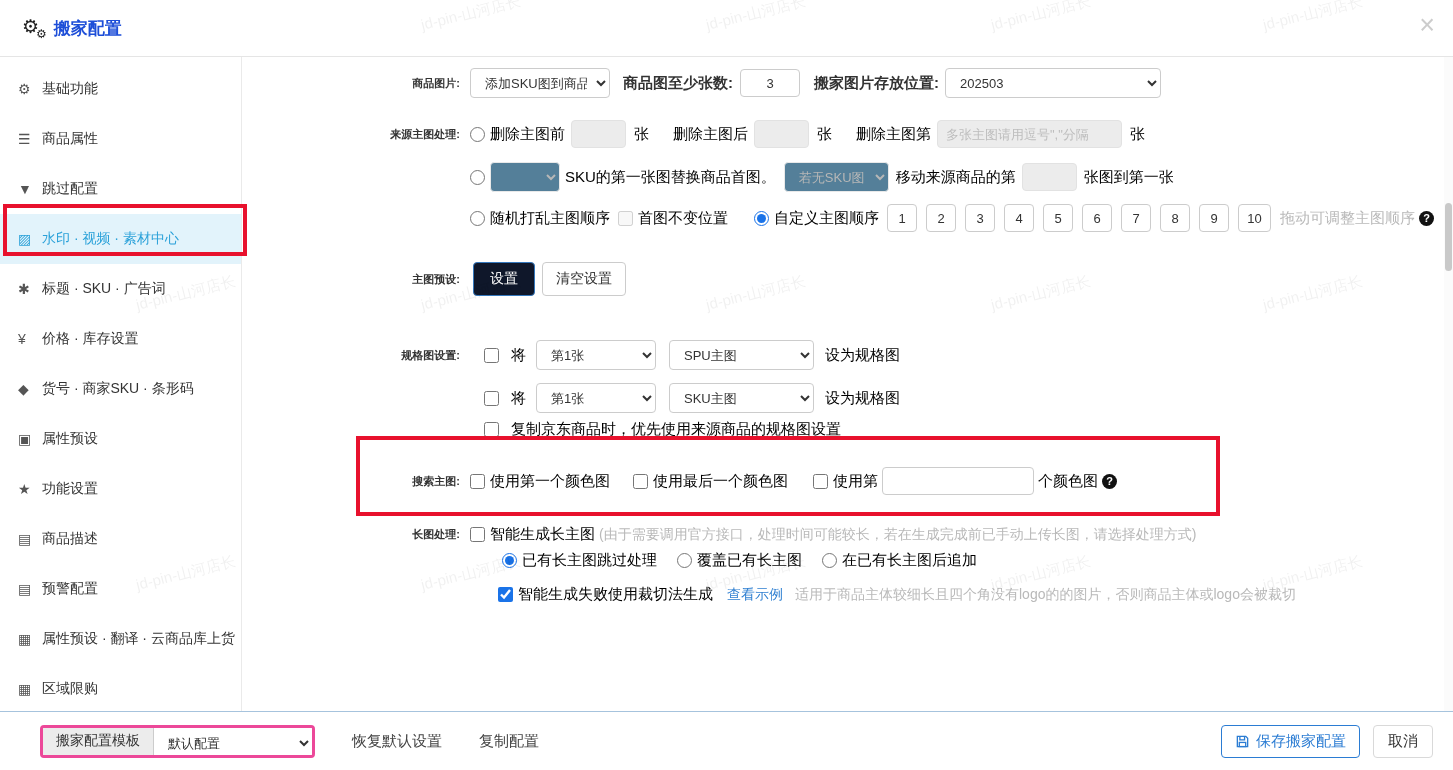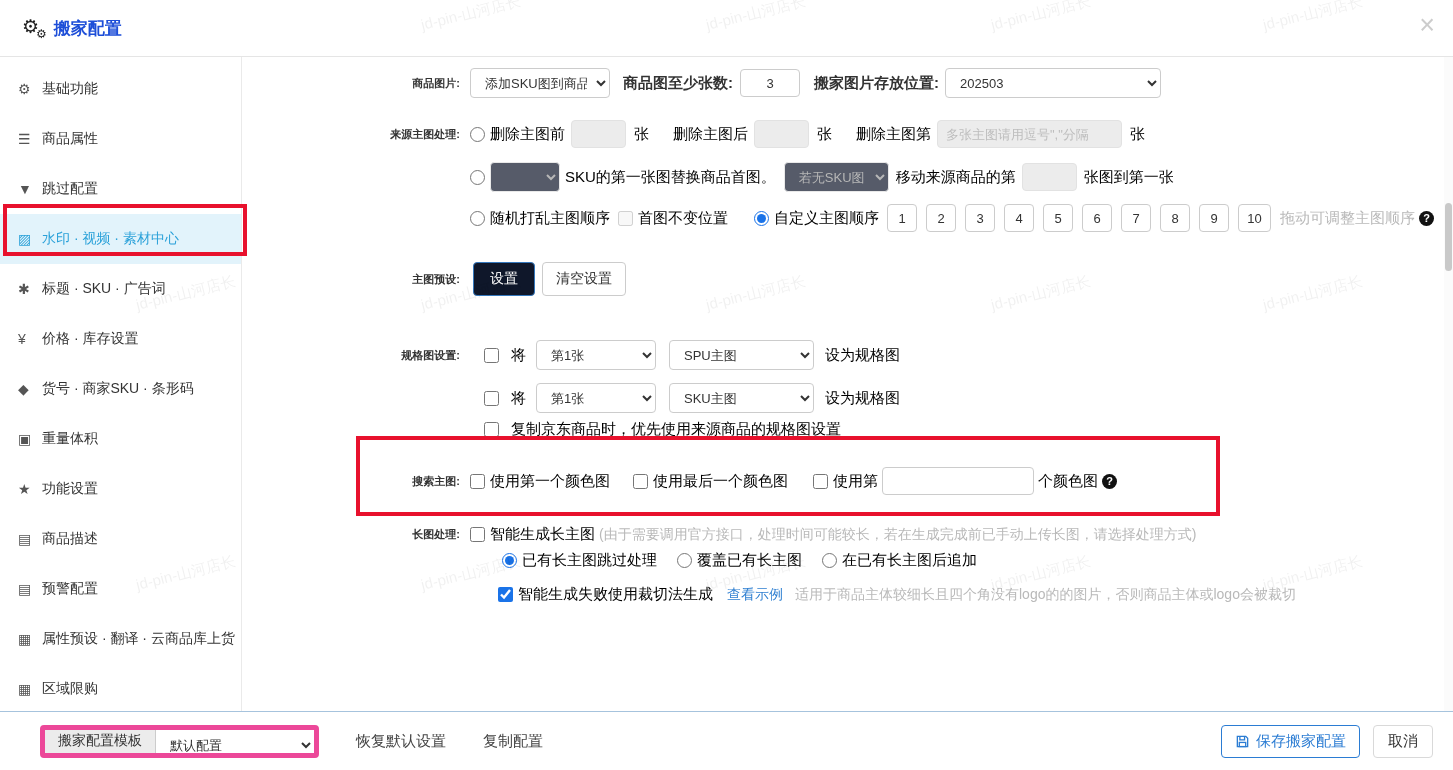--- a/index.html
+++ b/index.html
@@ -43,7 +43,7 @@
     height:30px; border:1px solid #ccc; border-radius:4px; background:#fff;
     color:#333; font-size:13px; padding:0 6px 0 10px; outline:none;
   }
-  select:disabled { background:#0f172a; color:#999; border-color:#e0e0e0; }
+  select:disabled { background:#0c4a6e; color:#999; border-color:#e0e0e0; }
   input[type=text] {
     height:28px; border:1px solid #ccc; border-radius:4px; background:#fff;
     color:#333; font-size:13px; padding:0 8px; outline:none;

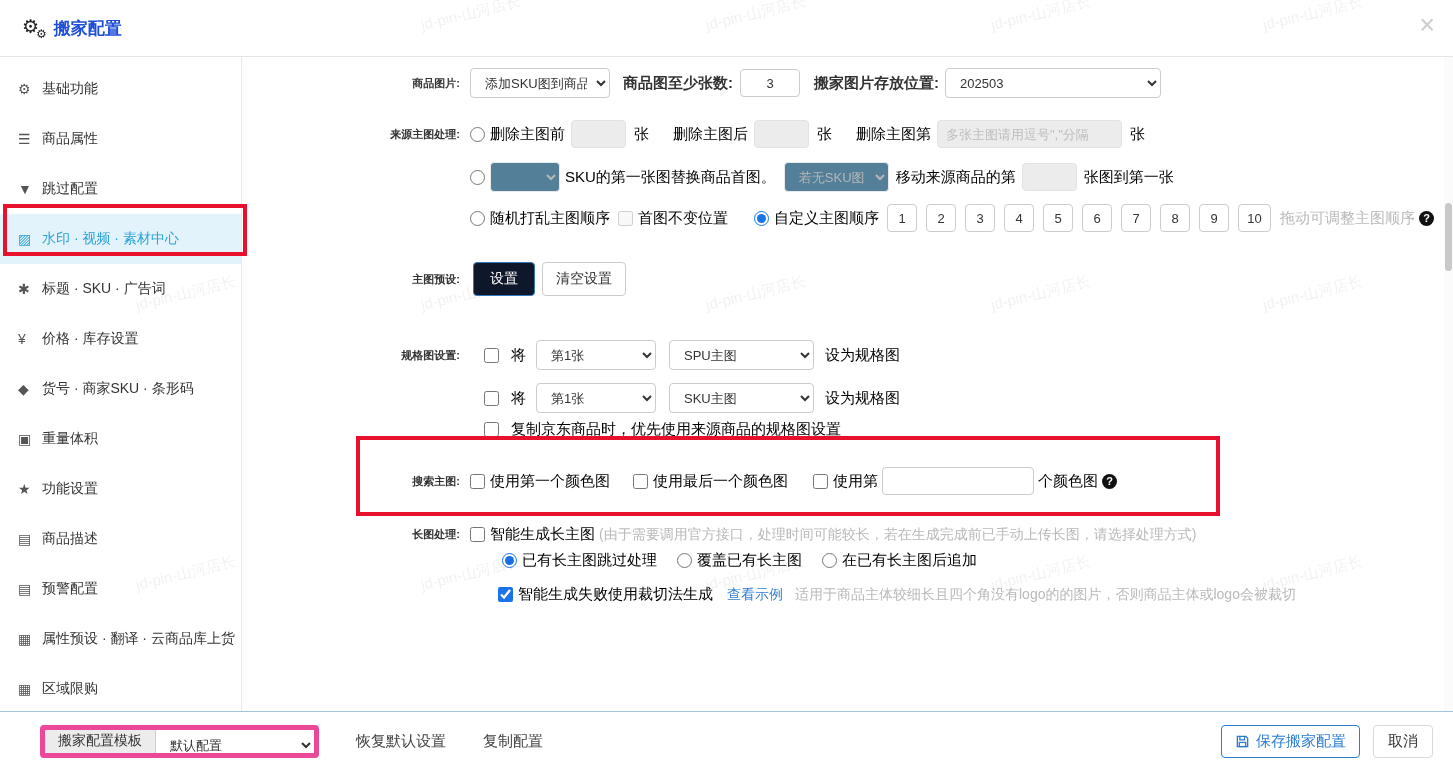--- a/index.html
+++ b/index.html
@@ -154,7 +154,7 @@
     </div>
   <div class="side-item">
       <span class="si-icon">▣</span>
-      <span>重量体积</span>
+      <span>属性预设</span>
     </div>
   <div class="side-item">
       <span class="si-icon">★</span>

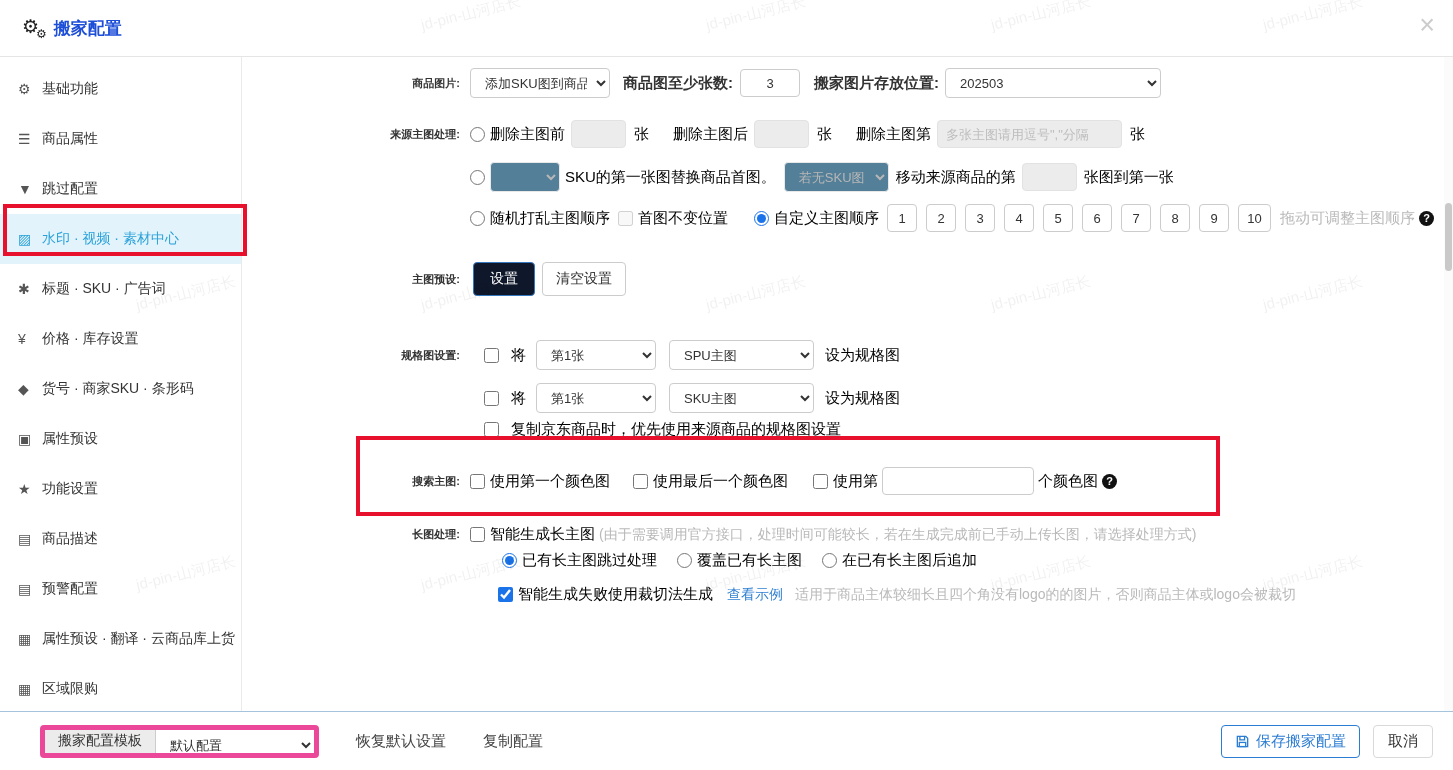--- a/index.html
+++ b/index.html
@@ -89,7 +89,7 @@
     border-top:1px solid #a6c3dd; background:#fff;
     display:flex; align-items:center; padding:0 20px 0 40px;
   }
-  .tpl-group { display:flex; align-items:stretch; height:33px; border:5px solid #ec4899; border-radius:4px; overflow:hidden; }
+  .tpl-group { display:flex; align-items:stretch; height:33px; border:3px solid #ec4899; border-radius:4px; overflow:hidden; }
   .tpl-label { background:#ececec; display:flex; align-items:center; padding:0 13px; font-size:14px; color:#333; border-right:1px solid #ccc; }
   .tpl-group select { border:none; height:31px; width:158px; border-radius:0; }
   .ftr-link { margin-left:37px; font-size:15px; color:#444; cursor:pointer; }

